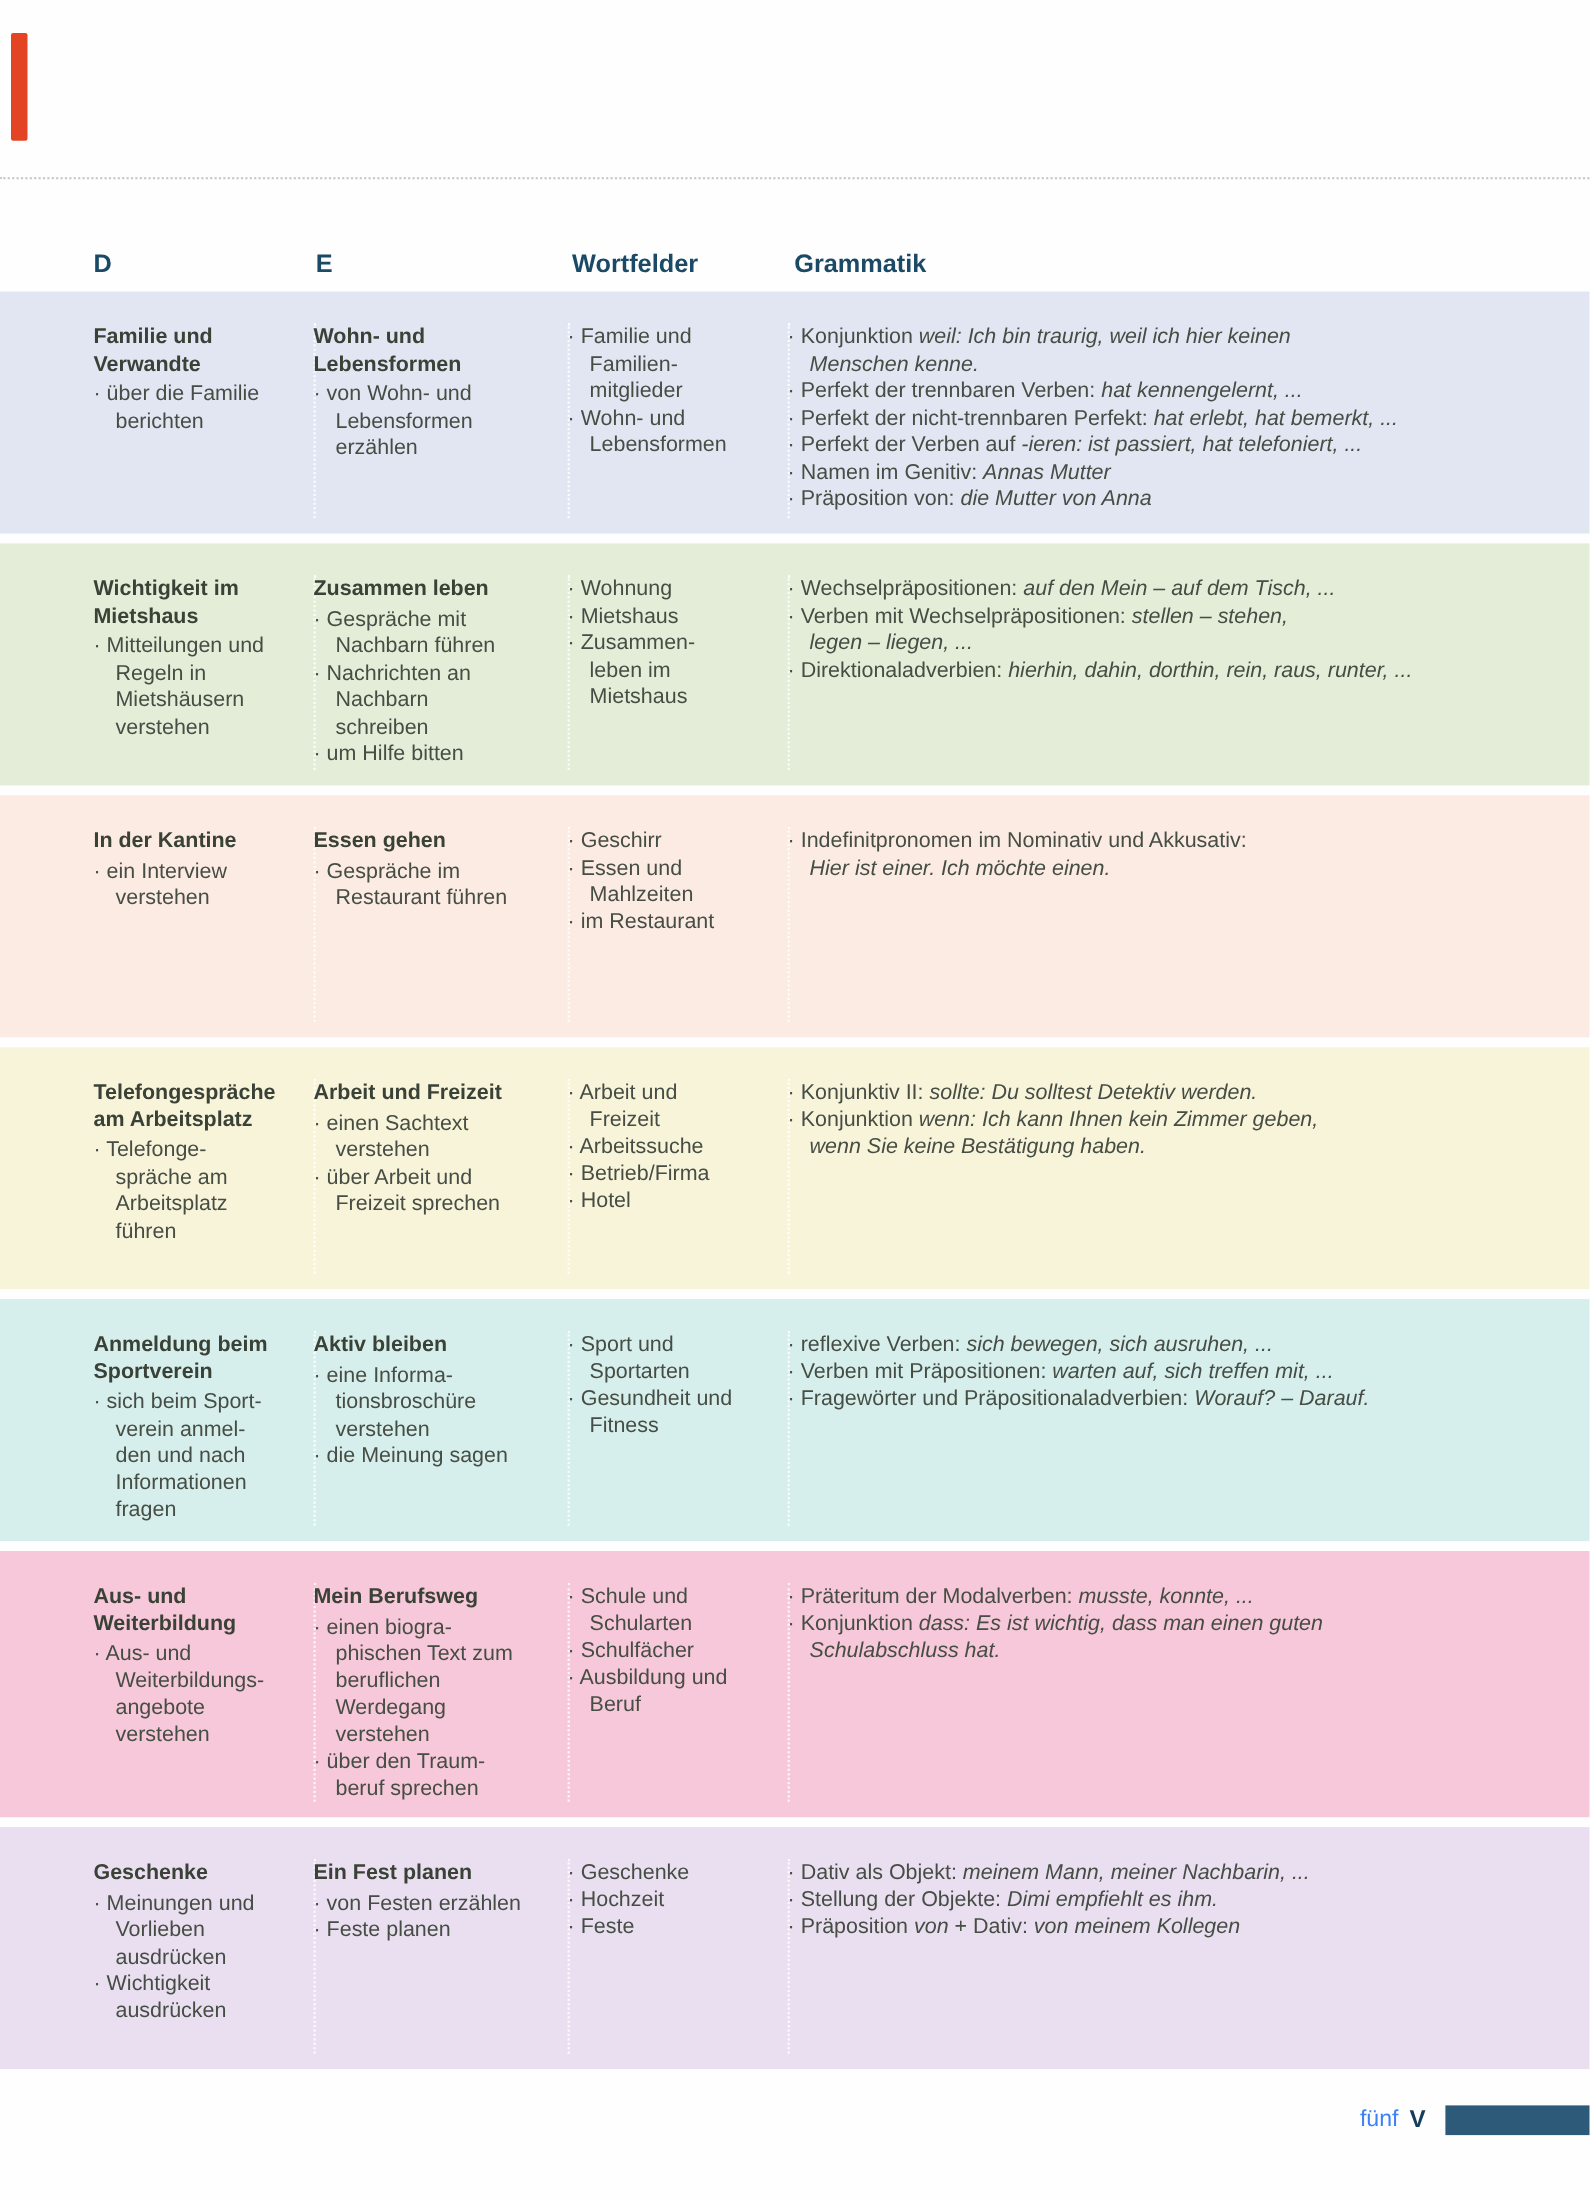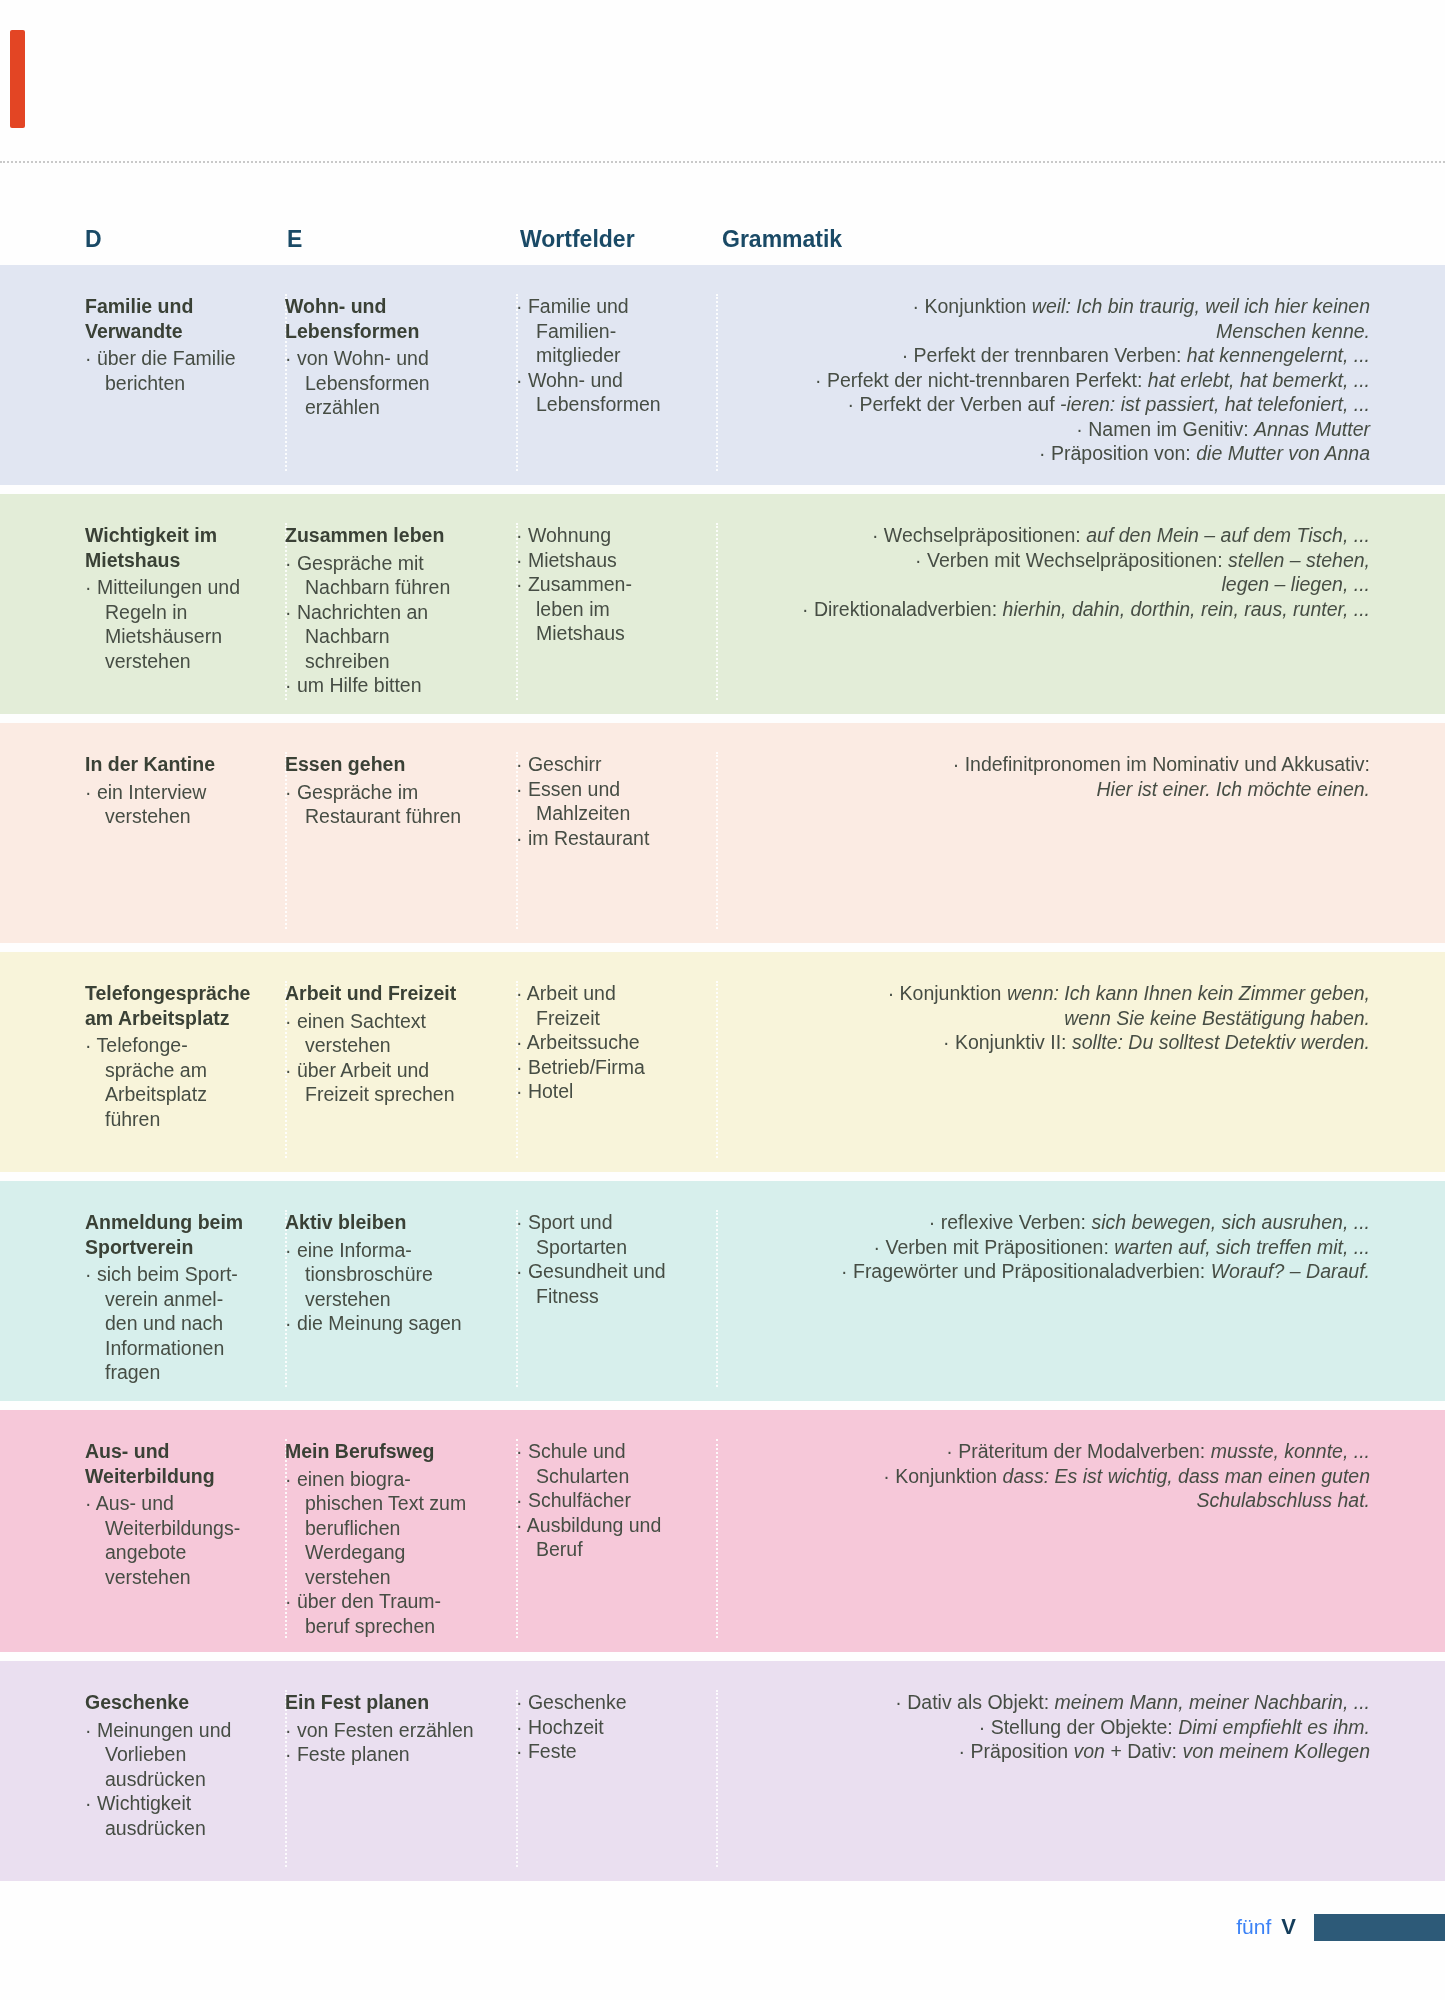--- a/index.html
+++ b/index.html
@@ -21,7 +21,7 @@
   .col-e{width:233px;padding-right:38px;border-right:2px dotted rgba(255,255,255,.85);}
   .col-w{width:202px;padding-right:44px;border-right:2px dotted rgba(255,255,255,.85);}
   .col-d,.col-e,.col-w{margin-right:-2px;}
-  .col-g{flex:1;padding-right:75px;text-align:right;}
+  .col-g{flex:1;padding-right:75px;}
   .cell-title{font-weight:bold;font-size:19.5px;line-height:24.5px;color:#3a4136;margin-bottom:3px;}
   .item{font-size:19.5px;line-height:24.5px;padding-left:20px;text-indent:-20px;color:#464d44;}
   .it{font-style:italic;}

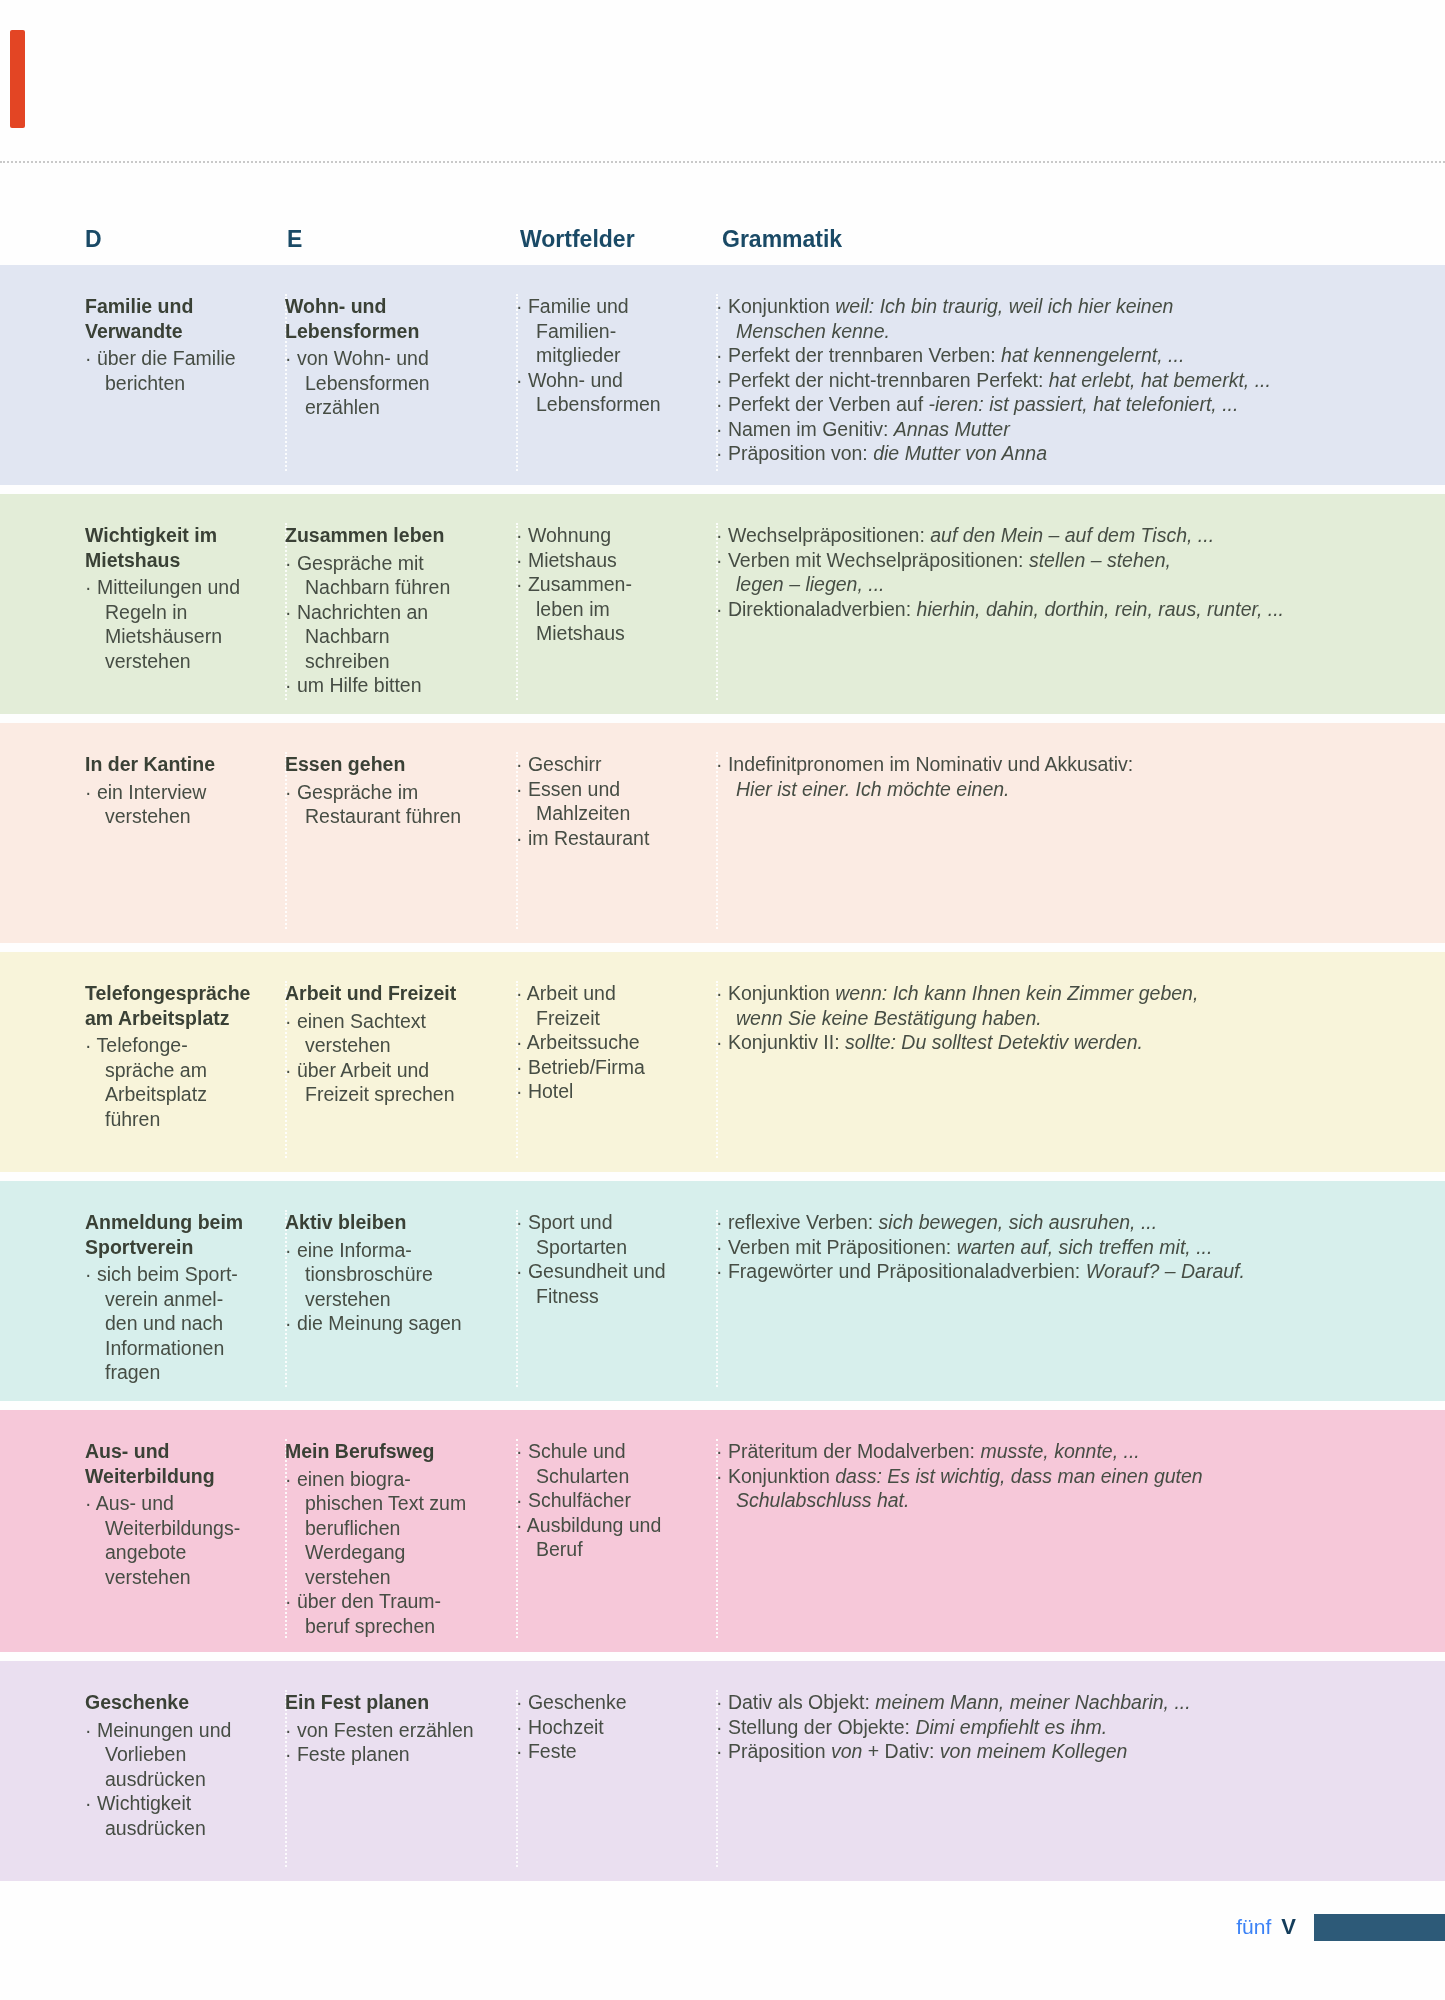--- a/index.html
+++ b/index.html
@@ -123,8 +123,8 @@
           <div class="item">· <span>Hotel</span></div>
         </div>
         <div class="col col-g">
+          <div class="item">· <span>Konjunktiv II: </span><span class="it">sollte: Du solltest Detektiv werden.</span></div>
           <div class="item">· <span>Konjunktion </span><span class="it">wenn: Ich kann Ihnen kein Zimmer geben,</span><br><span class="it">wenn Sie keine Bestätigung haben.</span></div>
-          <div class="item">· <span>Konjunktiv II: </span><span class="it">sollte: Du solltest Detektiv werden.</span></div>
         </div>
       </div>
       <div class="band" style="background: rgb(215, 239, 236);">

